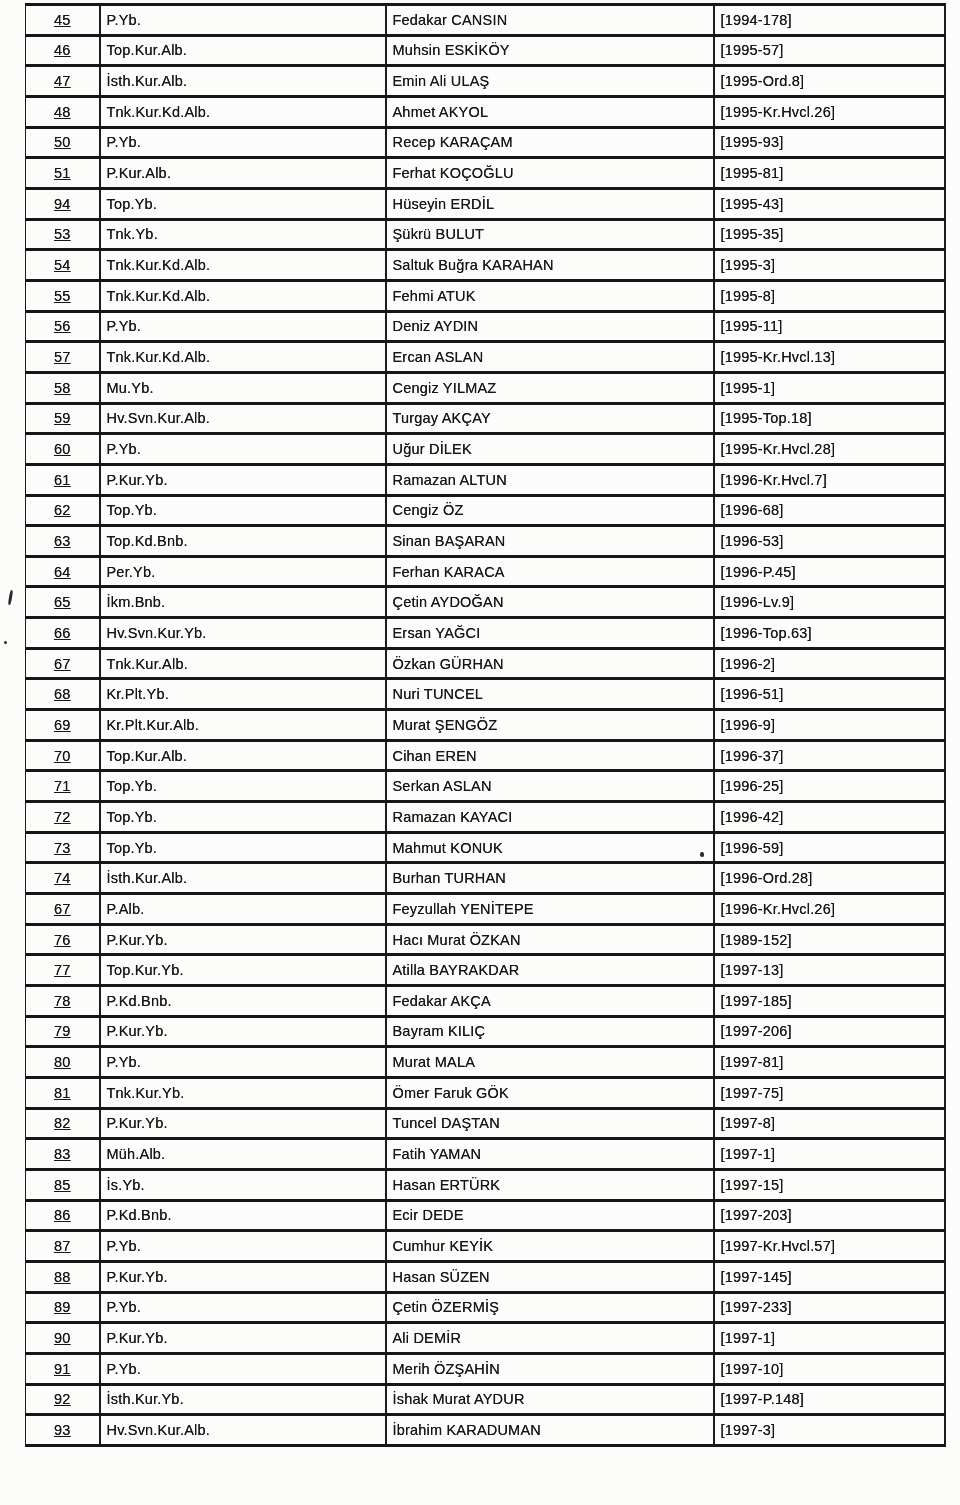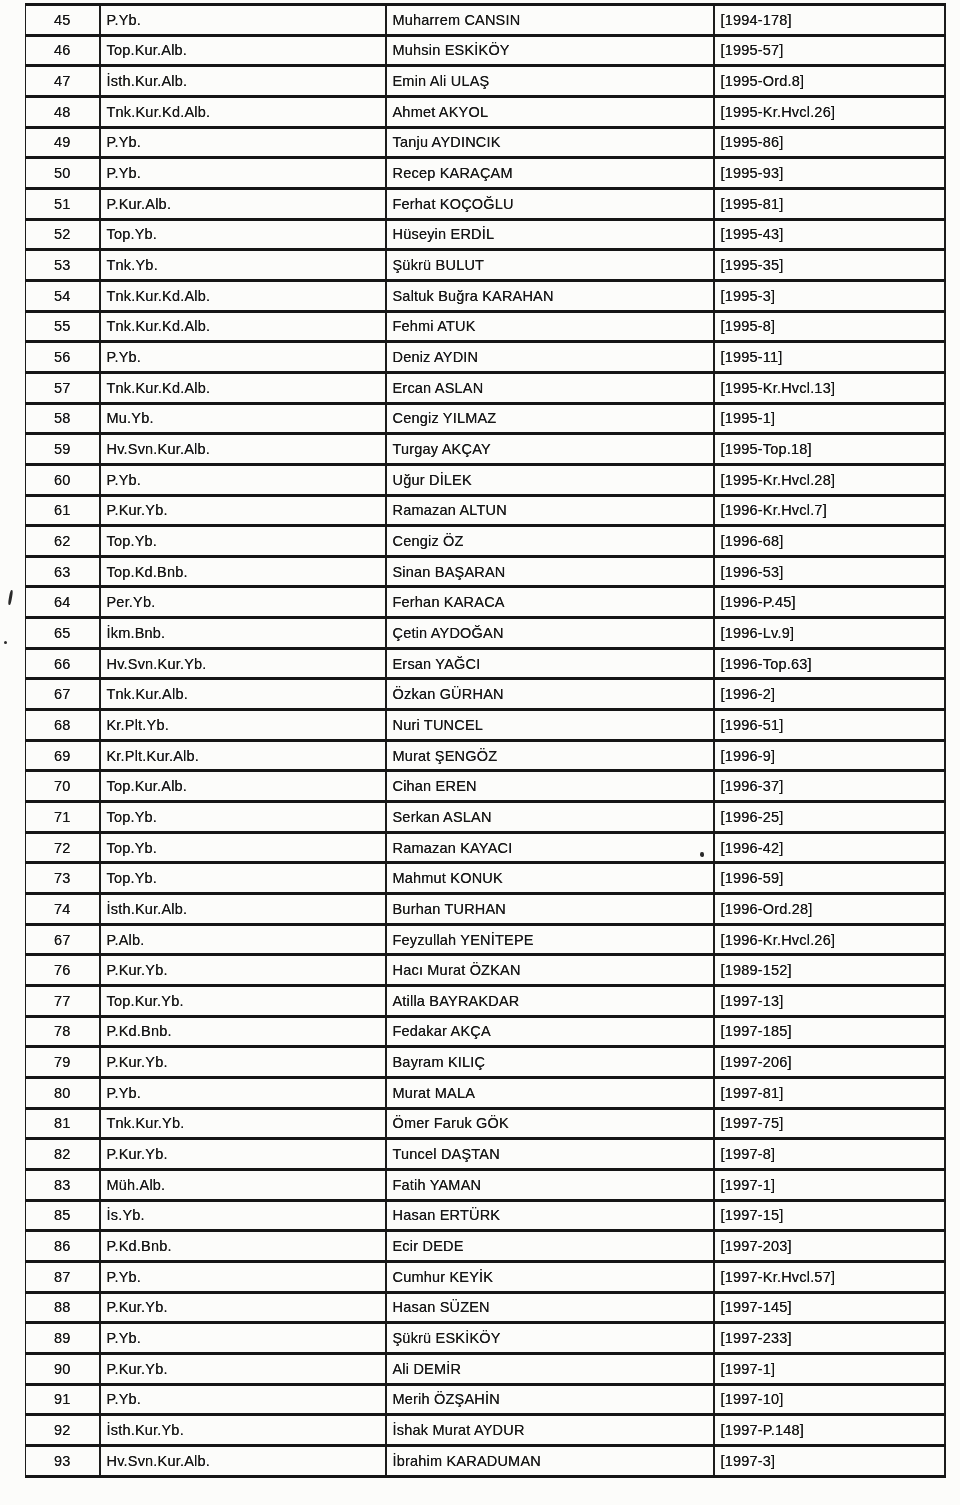--- a/index.html
+++ b/index.html
@@ -44,6 +44,7 @@
     text-align: center;
     padding: 0;
     border-left-width: 1px;
+    text-decoration: underline;
   }
   col.w-no   { width: 74px; }
   col.w-rank { width: 286px; }

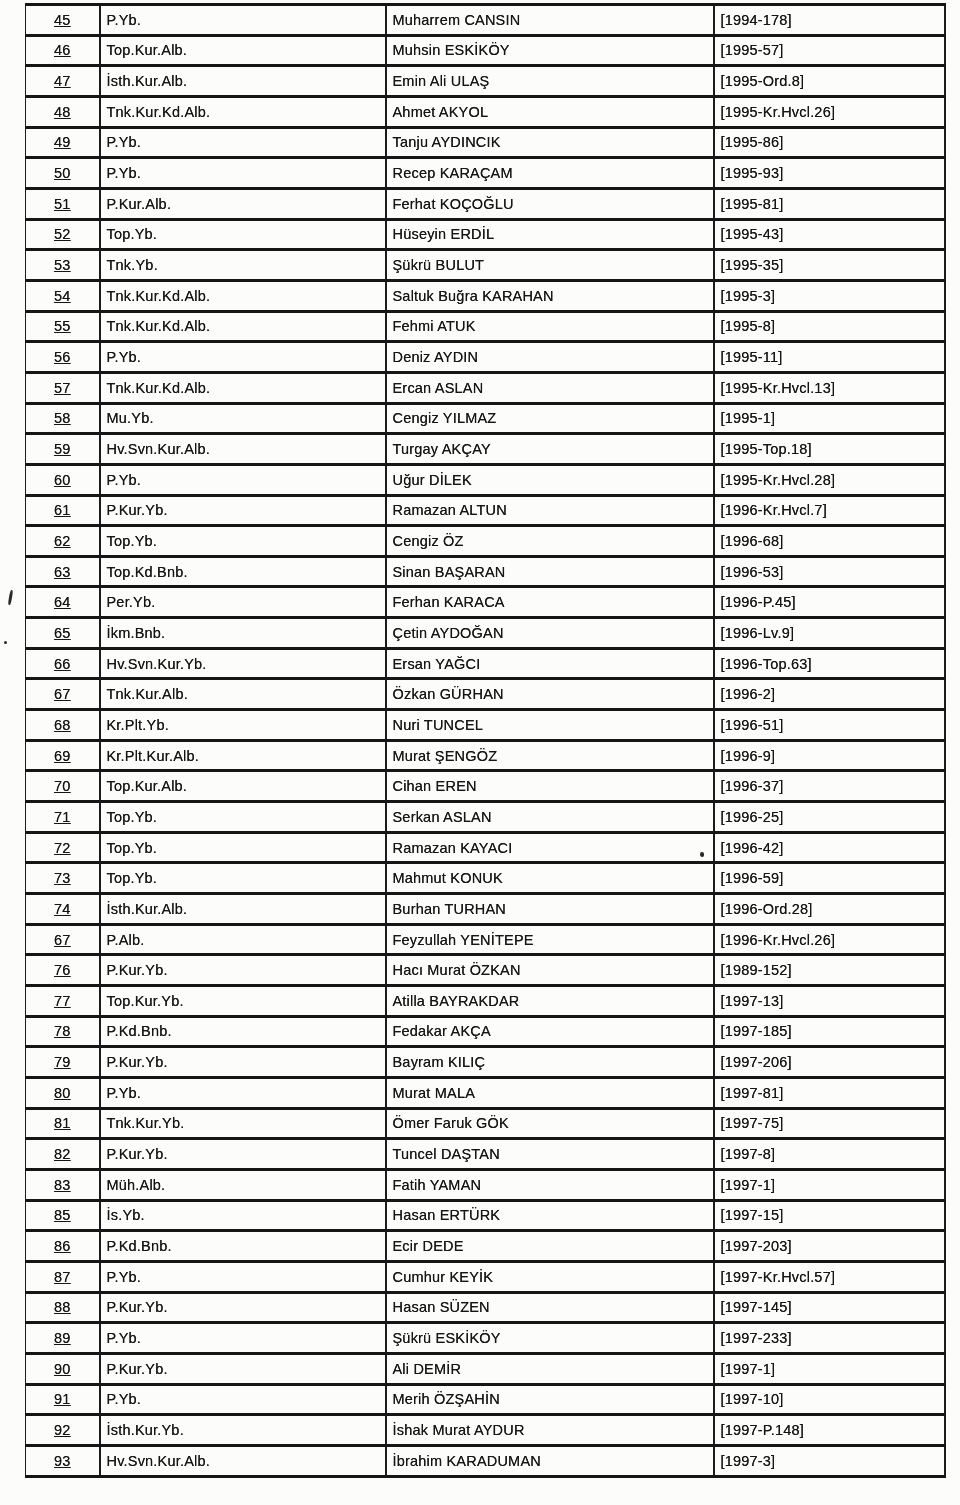--- a/index.html
+++ b/index.html
@@ -88,7 +88,7 @@
         <tr>
           <td class="c-no">45</td>
           <td class="c-rank">P.Yb.</td>
-          <td class="c-name">Muharrem CANSIN</td>
+          <td class="c-name">Fedakar CANSIN</td>
           <td class="c-code">[1994-178]</td>
         </tr>
         <tr>

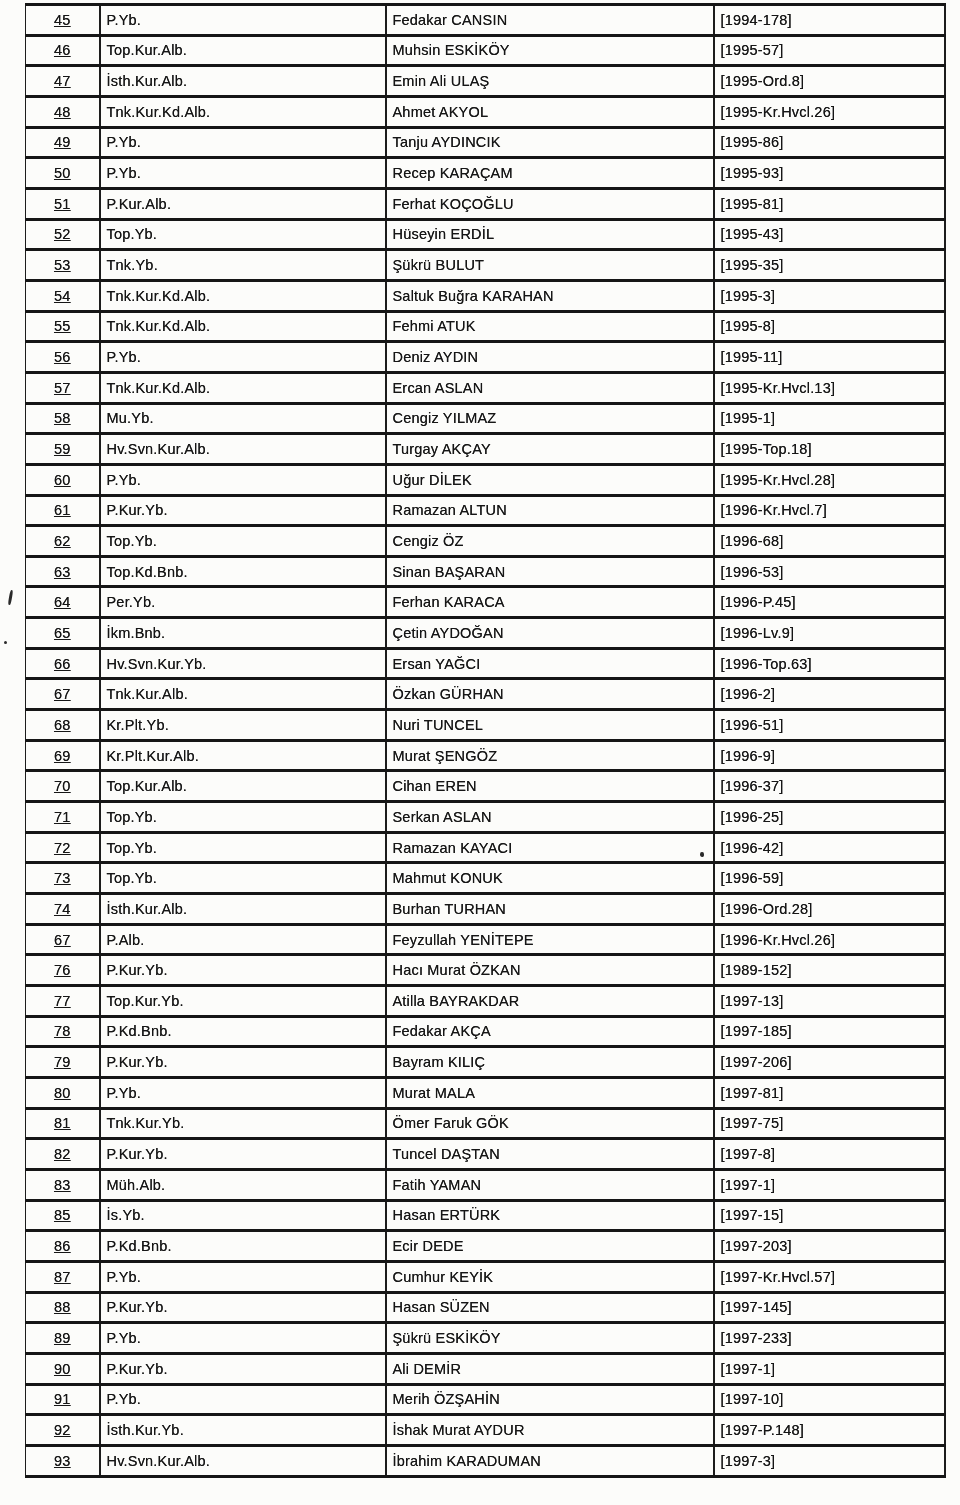--- a/index.html
+++ b/index.html
@@ -110,12 +110,6 @@
           <td class="c-code">[1995-Kr.Hvcl.26]</td>
         </tr>
         <tr>
-          <td class="c-no">49</td>
-          <td class="c-rank">P.Yb.</td>
-          <td class="c-name">Tanju AYDINCIK</td>
-          <td class="c-code">[1995-86]</td>
-        </tr>
-        <tr>
           <td class="c-no">50</td>
           <td class="c-rank">P.Yb.</td>
           <td class="c-name">Recep KARAÇAM</td>

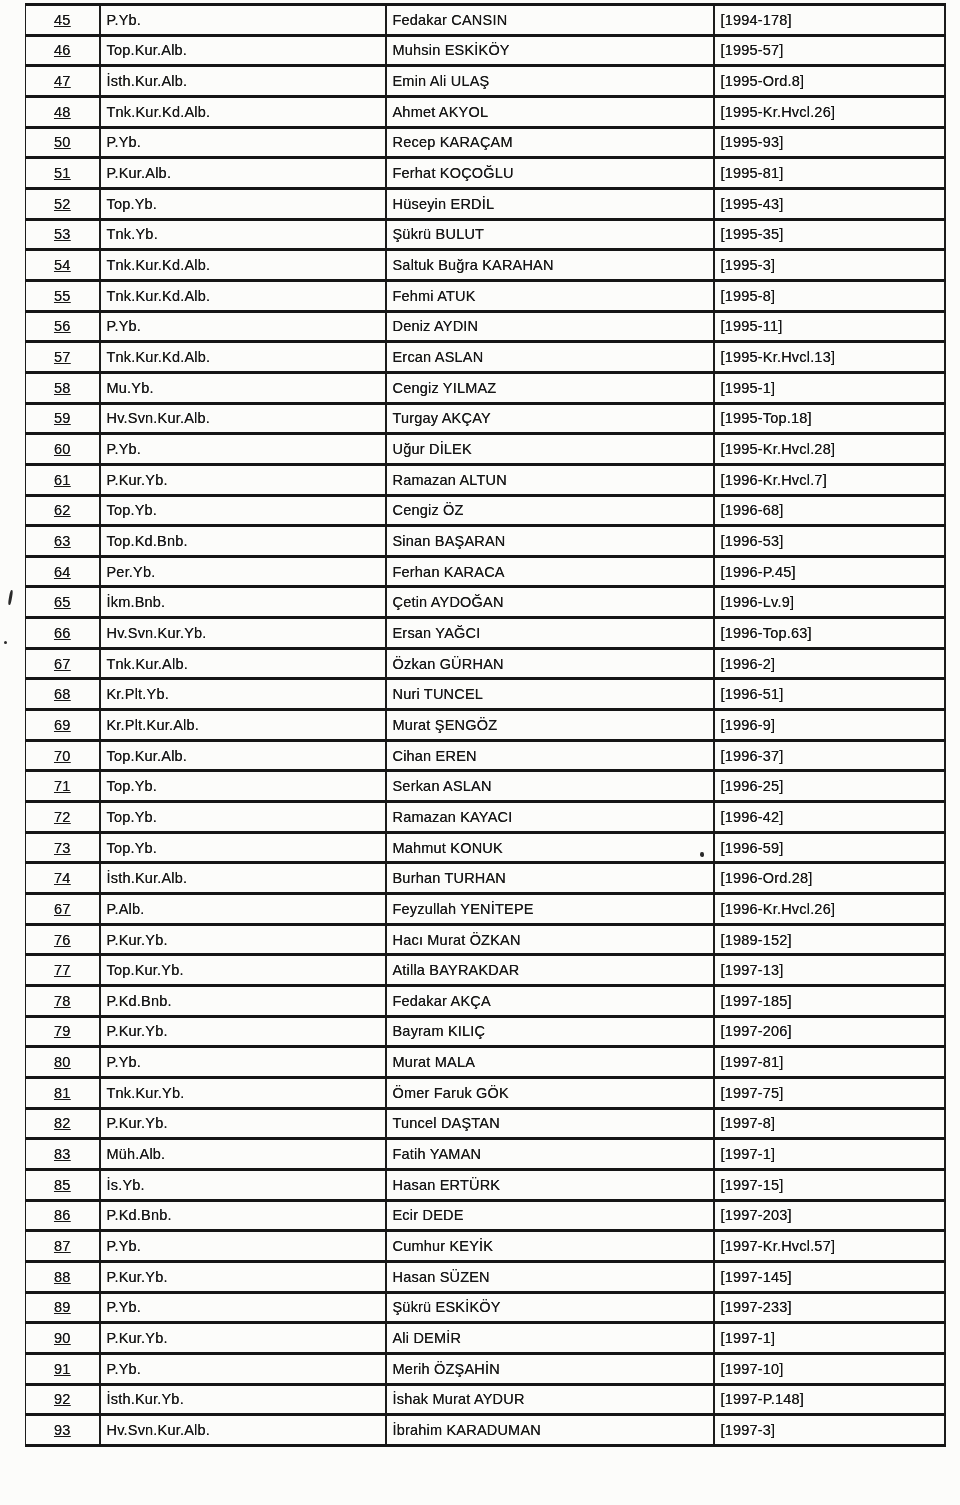--- a/index.html
+++ b/index.html
@@ -122,7 +122,7 @@
           <td class="c-code">[1995-81]</td>
         </tr>
         <tr>
-          <td class="c-no">52</td>
+          <td class="c-no">94</td>
           <td class="c-rank">Top.Yb.</td>
           <td class="c-name">Hüseyin ERDİL</td>
           <td class="c-code">[1995-43]</td>

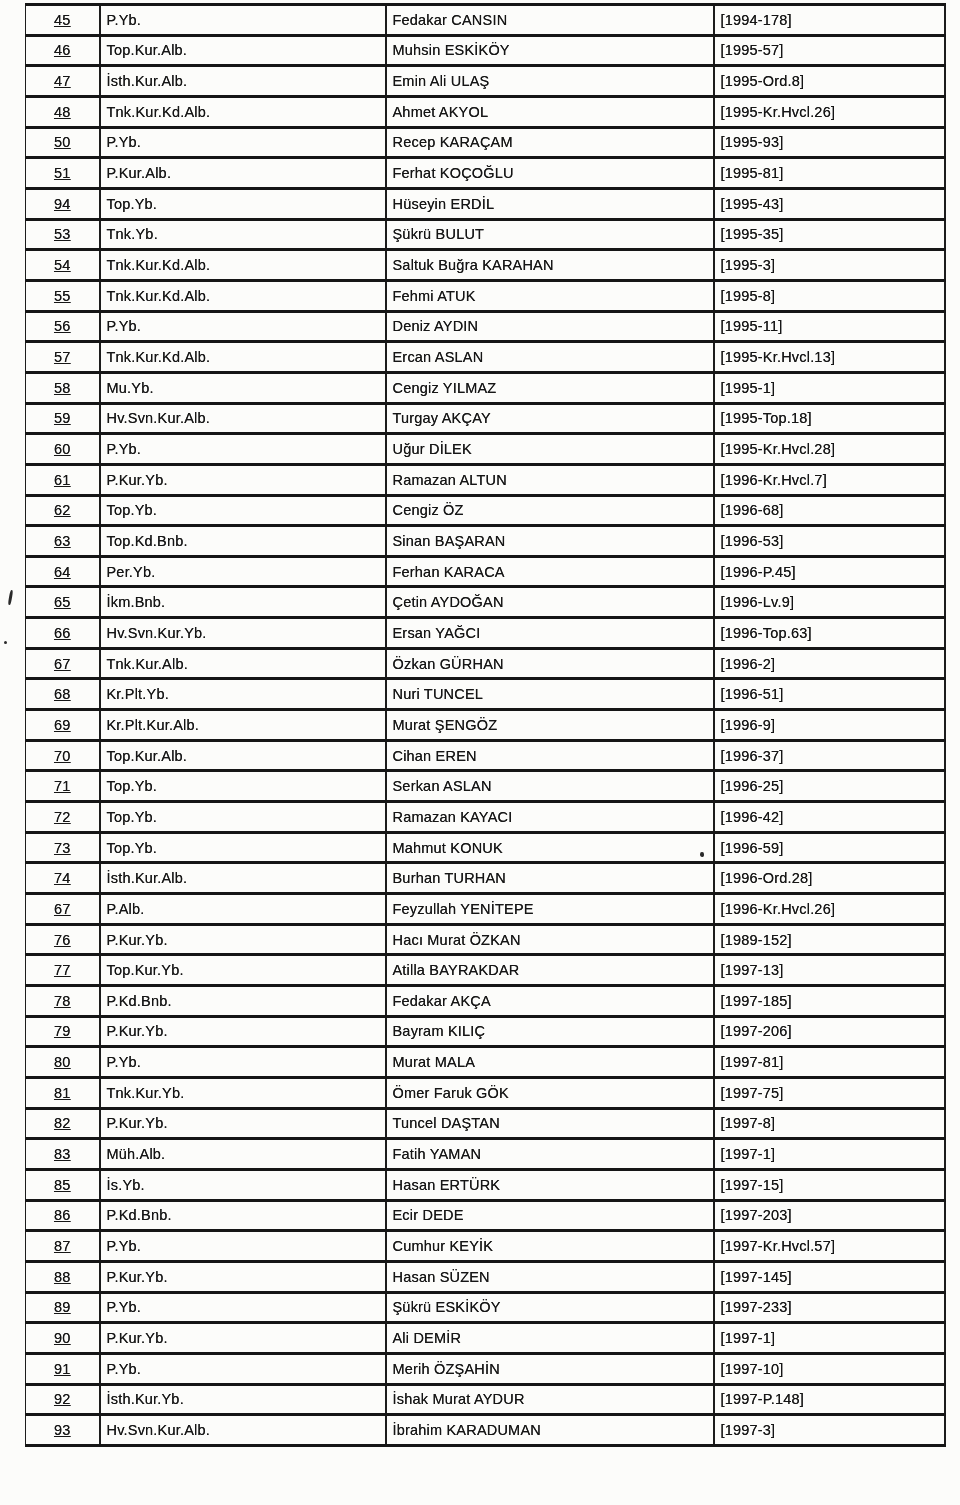--- a/index.html
+++ b/index.html
@@ -340,7 +340,7 @@
         <tr>
           <td class="c-no">89</td>
           <td class="c-rank">P.Yb.</td>
-          <td class="c-name">Şükrü ESKİKÖY</td>
+          <td class="c-name">Çetin ÖZERMİŞ</td>
           <td class="c-code">[1997-233]</td>
         </tr>
         <tr>

